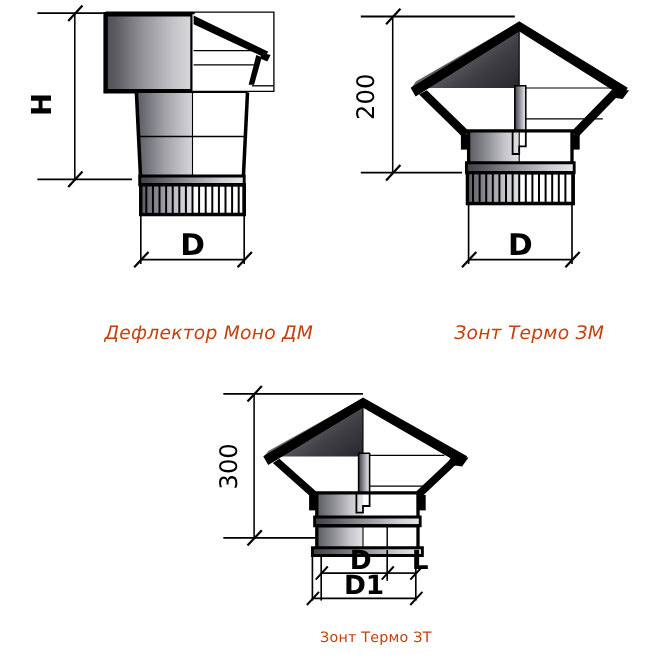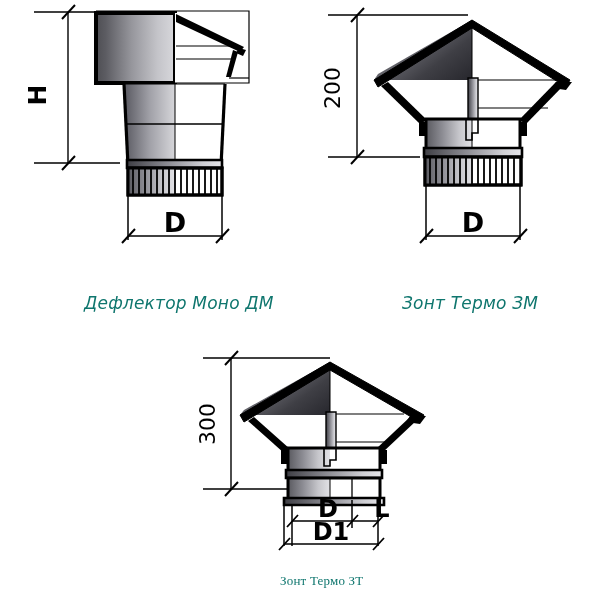--- a/index.html
+++ b/index.html
@@ -25,9 +25,10 @@
     font-family: "DejaVu Sans", sans-serif;
     font-style: italic;
     font-size: 17px;
-    color: #0f766e;
+    color: #c2410c;
     white-space: nowrap;
     letter-spacing: 0.2px;
+    margin-left: 11px;
   }
   #label-dm { left: 84px;  top: 293px; }
   #label-zm { left: 402px; top: 293px; }

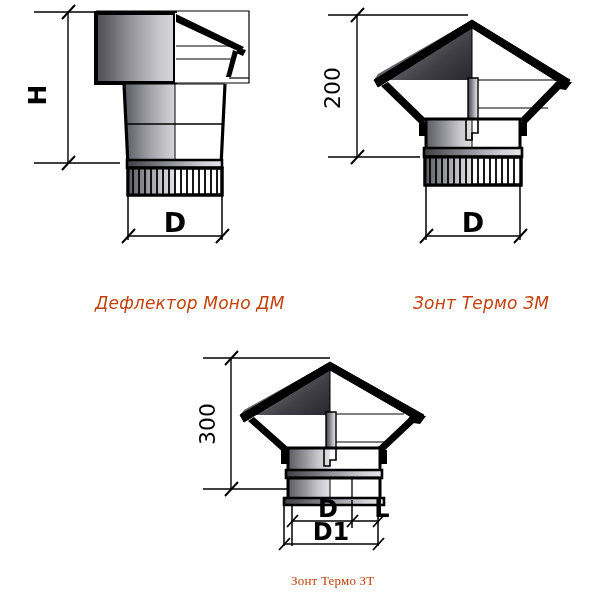--- a/index.html
+++ b/index.html
@@ -32,7 +32,7 @@
   }
   #label-dm { left: 84px;  top: 293px; }
   #label-zm { left: 402px; top: 293px; }
-  #label-zt { left: 280px; top: 573px; font-size: 13px; font-style: normal; font-family: Liberation Serif, serif; }
+  #label-zt { left: 280px; top: 573px; font-size: 13px; font-style: normal; }
 </style>
 </head>
 <body>

